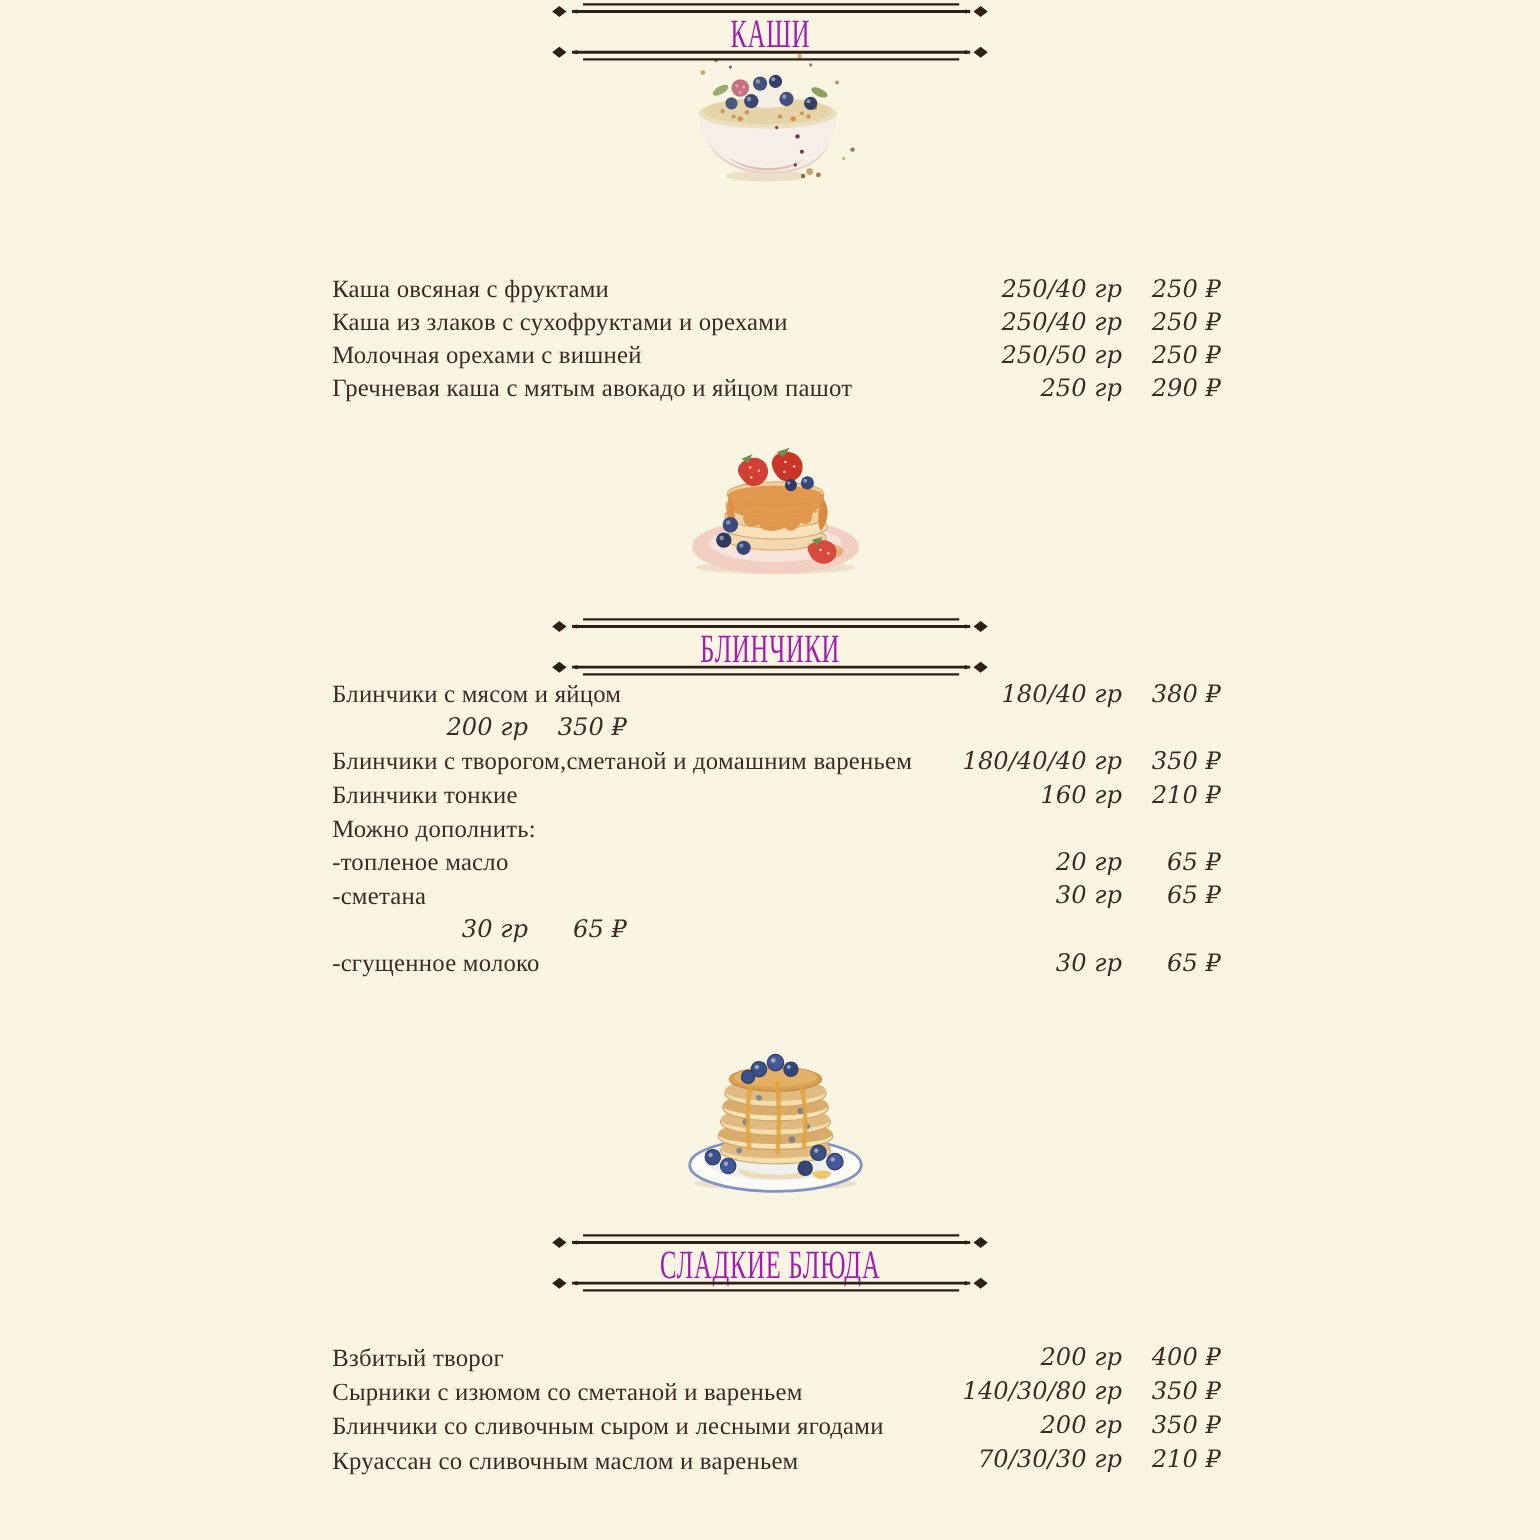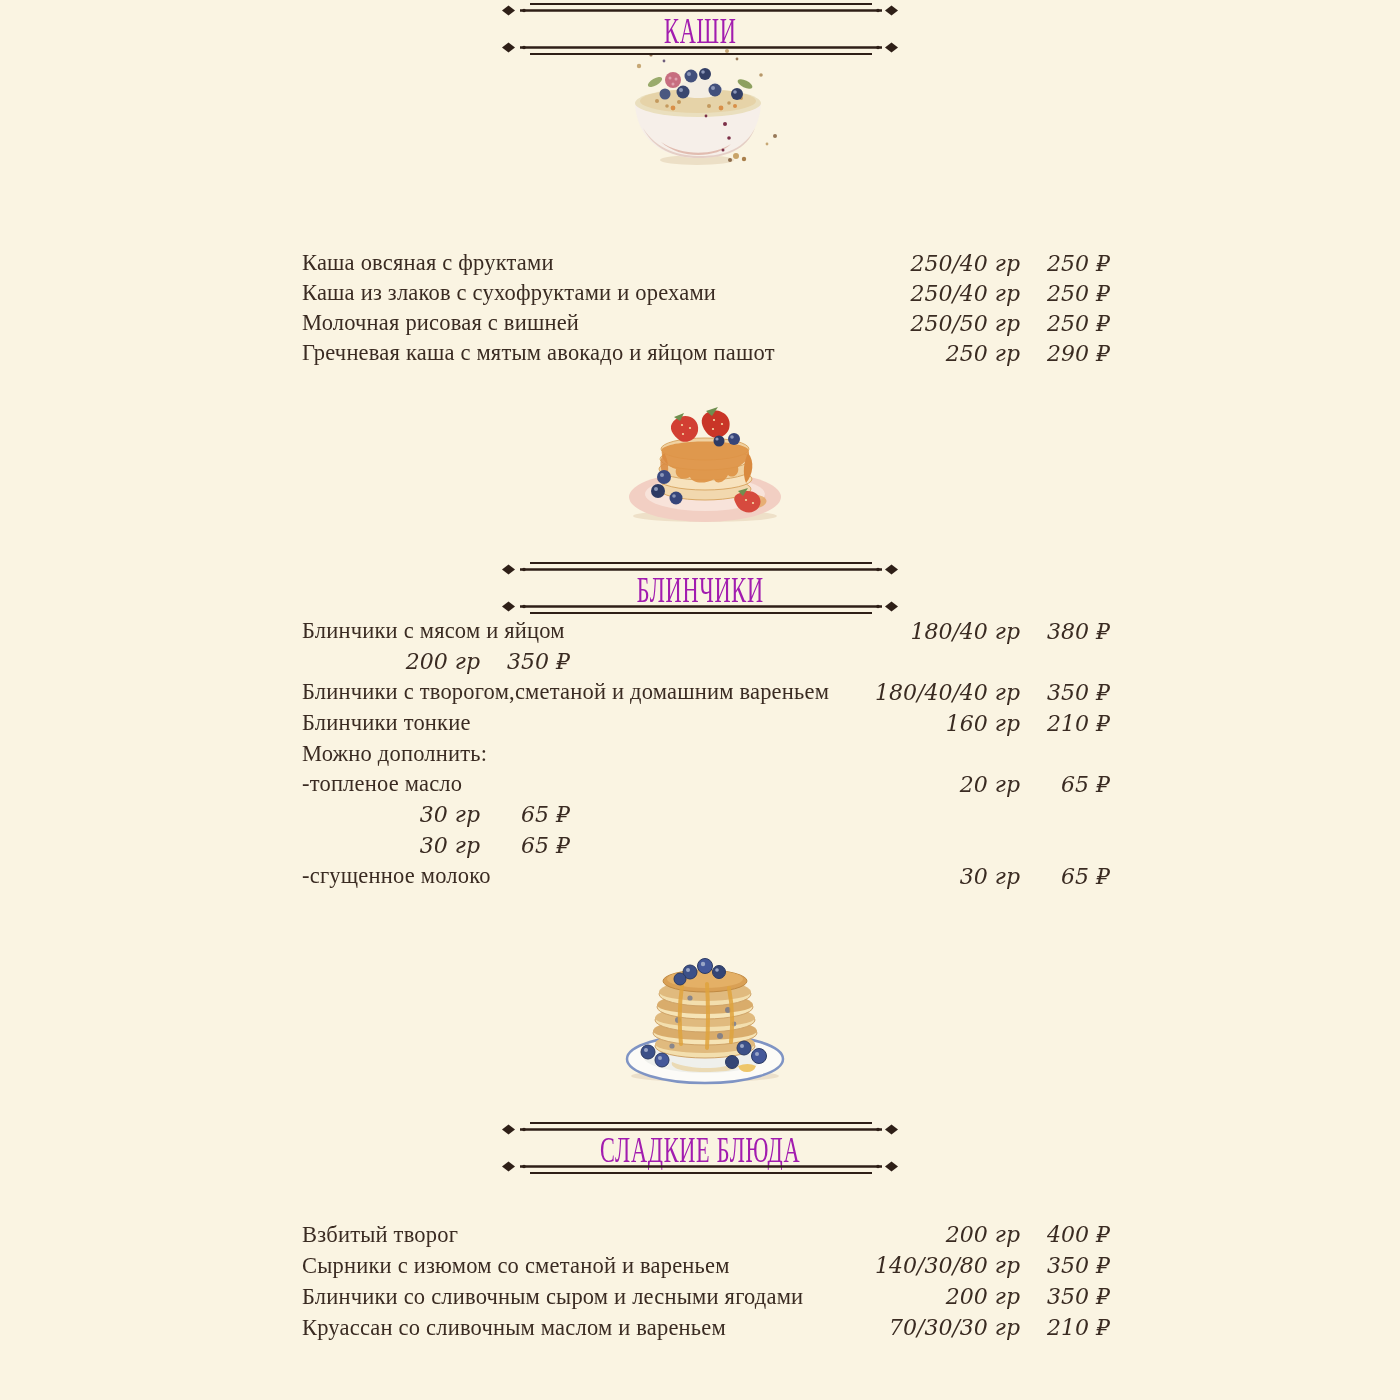--- a/index.html
+++ b/index.html
@@ -143,7 +143,7 @@
         <span class="price">250 ₽</span>
       </div>
       <div class="row">
-        <span class="name">Молочная рисовая с вишней</span>
+        <span class="name">Молочная орехами с вишней</span>
         <span class="weight">250/50 гр</span>
         <span class="price">250 ₽</span>
       </div>

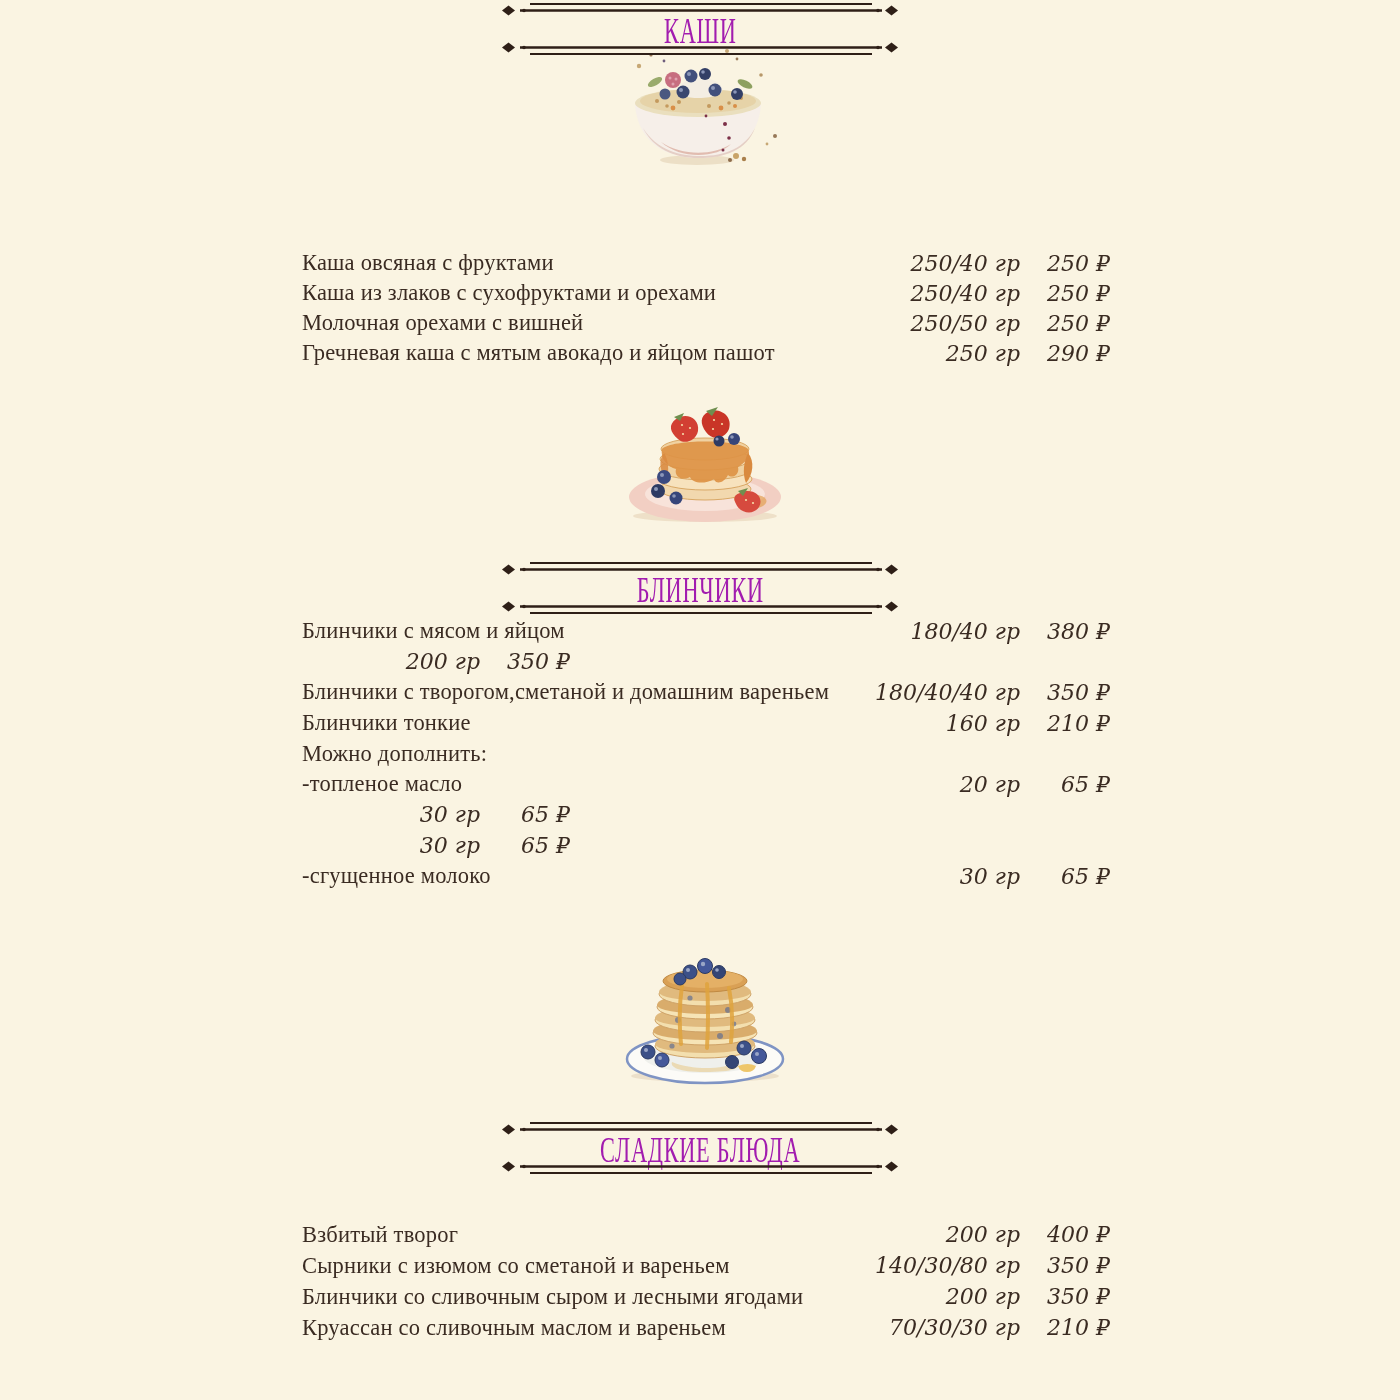--- a/index.html
+++ b/index.html
@@ -254,6 +254,7 @@
         <span class="price">65 ₽</span>
       </div>
       <div class="row">
+        <span class="name">-сметана</span>
         <span class="weight">30 гр</span>
         <span class="price">65 ₽</span>
       </div>

